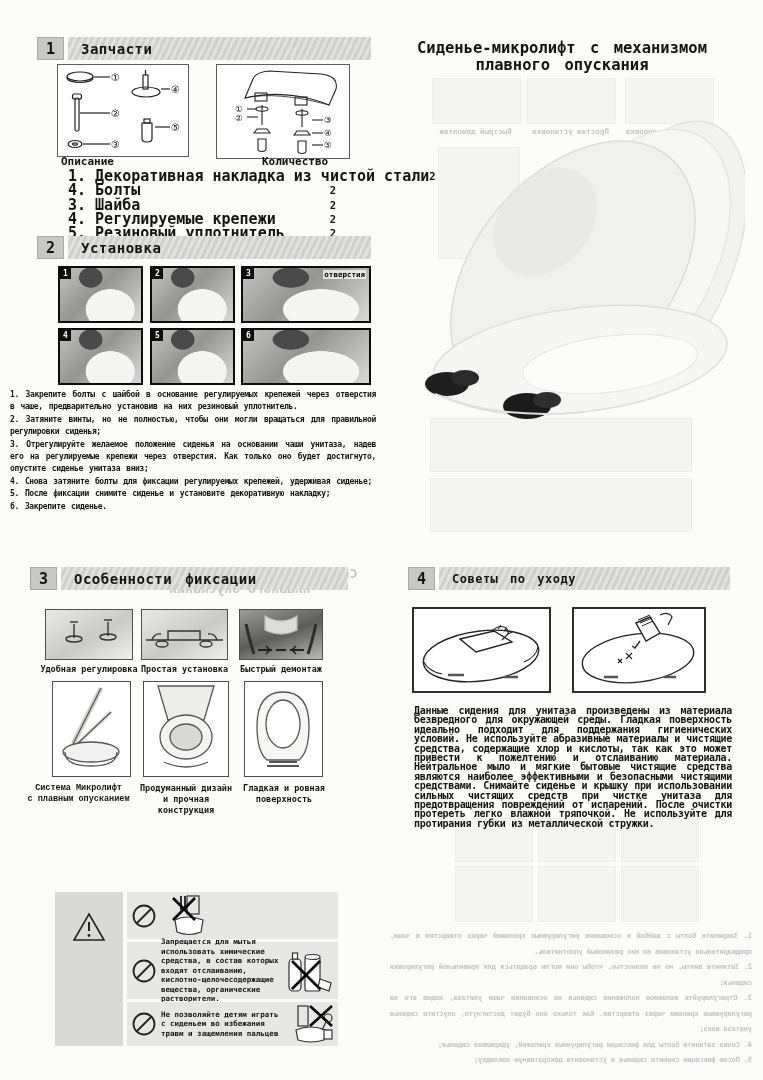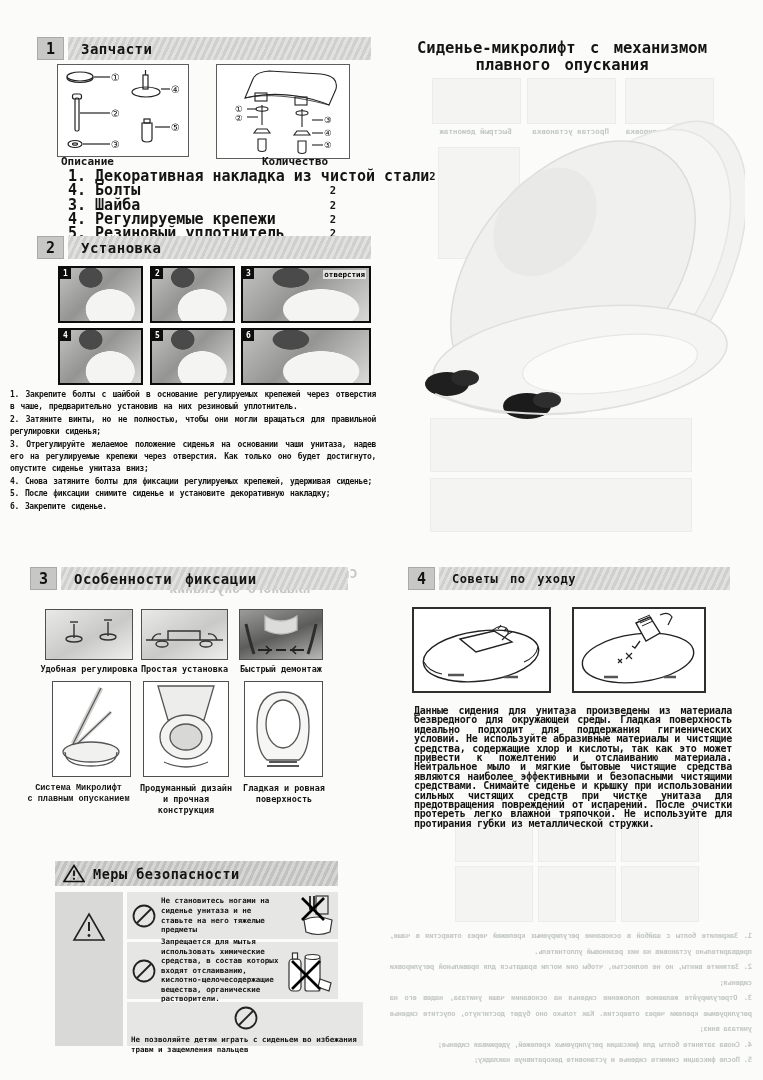--- a/index.html
+++ b/index.html
@@ -309,14 +309,6 @@
   <div class="featlbl" style="left:238px;top:783px;width:92px;">Гладкая и ровная
 поверхность</div>
 
-  <div class="abs safehead" style="left:55px;top:861px;width:283px;height:25px;box-sizing:border-box;">
-    <svg width="22" height="19" viewBox="0 0 22 19">
-      <polygon points="11,1.5 21,17.5 1,17.5" fill="none" stroke="#111" stroke-width="1.6"></polygon>
-      <line x1="11" y1="6.5" x2="11" y2="12" stroke="#111" stroke-width="1.8"></line>
-        <circle cx="11" cy="14.8" r="1.1" fill="#111"></circle>
-    </svg>
-    <span>Меры безопасности</span>
-  </div>
   <div class="abs safeleft" style="left:55px;top:892px;width:68px;height:154px;box-sizing:border-box;">
     <svg width="34" height="30" viewBox="0 0 34 30">
       <polygon points="17,2 32,28 2,28" fill="none" stroke="#222" stroke-width="1.6"></polygon>

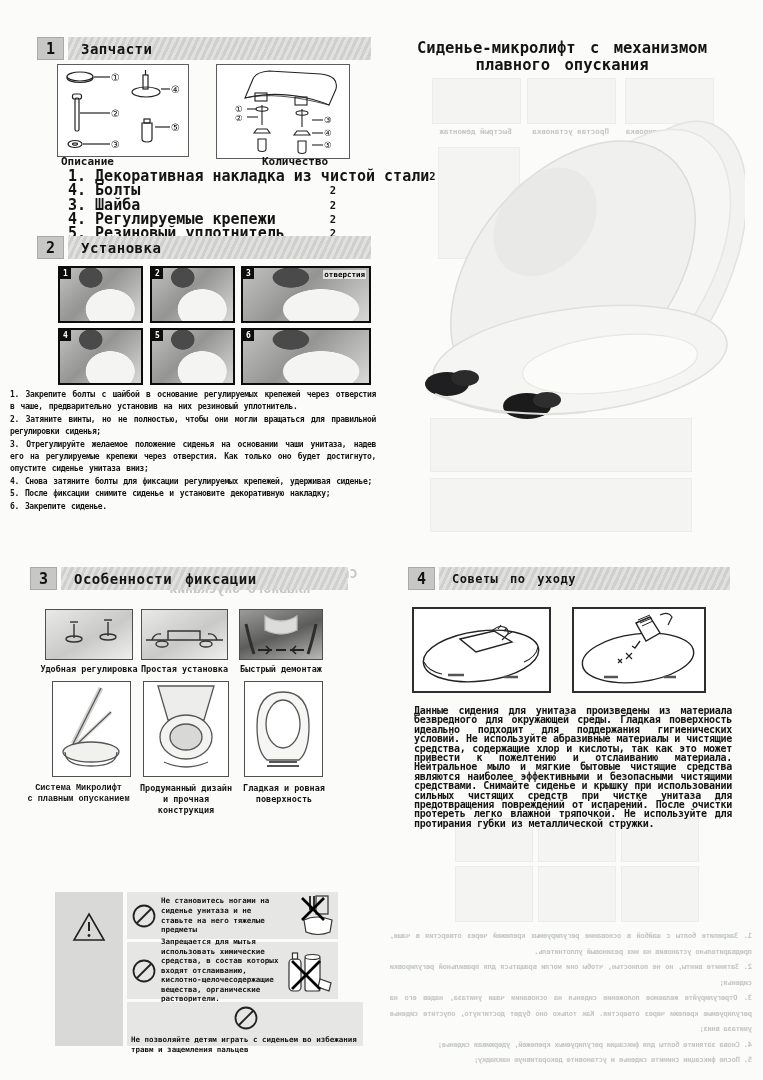--- a/index.html
+++ b/index.html
@@ -322,7 +322,6 @@
       <circle cx="13" cy="13" r="10.5" fill="none" stroke="#222" stroke-width="1.8"></circle>
       <line x1="6" y1="20" x2="20" y2="6" stroke="#222" stroke-width="1.8"></line>
     </svg>
-    <div class="txt">Не становитесь ногами на сиденье унитаза и не ставьте на него тяжелые предметы</div>
     <svg width="46" height="44" viewBox="0 0 46 44">
       <g fill="none" stroke="#333" stroke-width="1.2">
         <rect x="26" y="2" width="12" height="18"></rect>

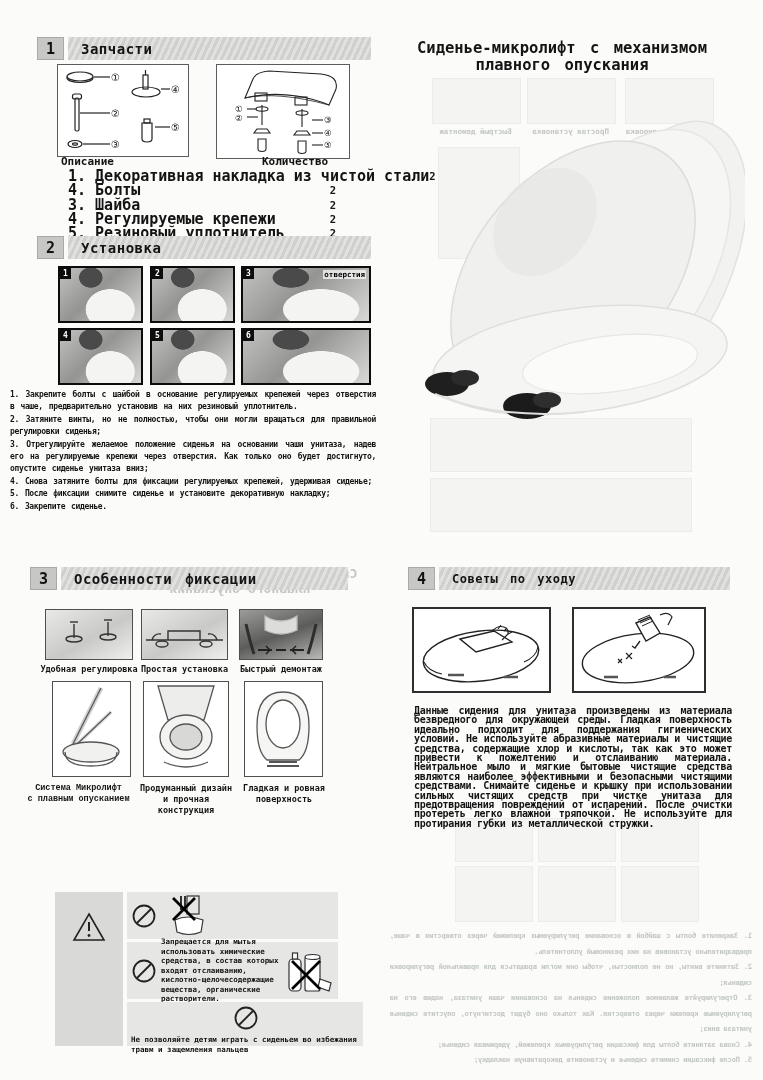--- a/index.html
+++ b/index.html
@@ -356,7 +356,7 @@
     </svg>
   </div>
 
-  <div class="saferow" style="left:127px;top:1002px;width:236px;height:44px;flex-direction:column;">
+  <div class="saferow" style="left:127px;top:1002px;width:211px;height:44px;">
     <svg class="noicon" width="26" height="26" viewBox="0 0 26 26">
       <circle cx="13" cy="13" r="10.5" fill="none" stroke="#222" stroke-width="1.8"></circle>
       <line x1="6" y1="20" x2="20" y2="6" stroke="#222" stroke-width="1.8"></line>

